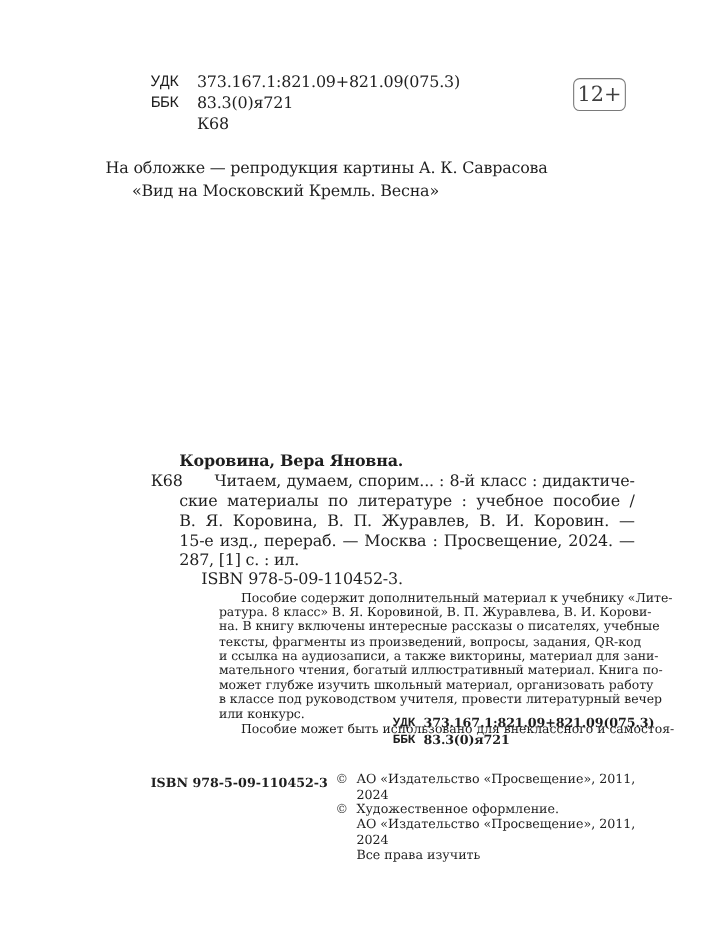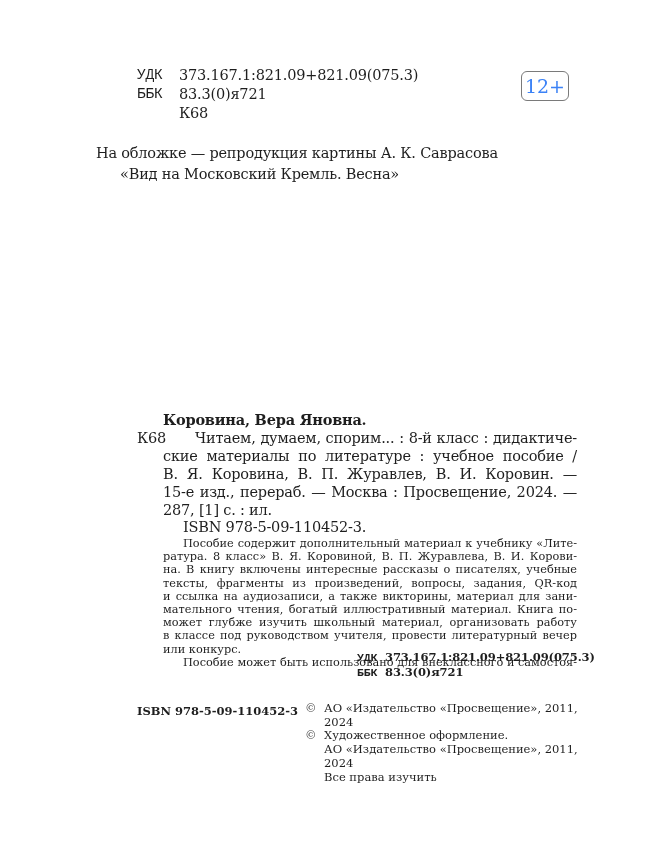--- a/index.html
+++ b/index.html
@@ -41,7 +41,7 @@
       justify-content: center;
       font-size: 19px;
       font-family: "DejaVu Serif", serif;
-      color: #3b82f6;
+      color: #404040;
     }
 
     .cover-note {

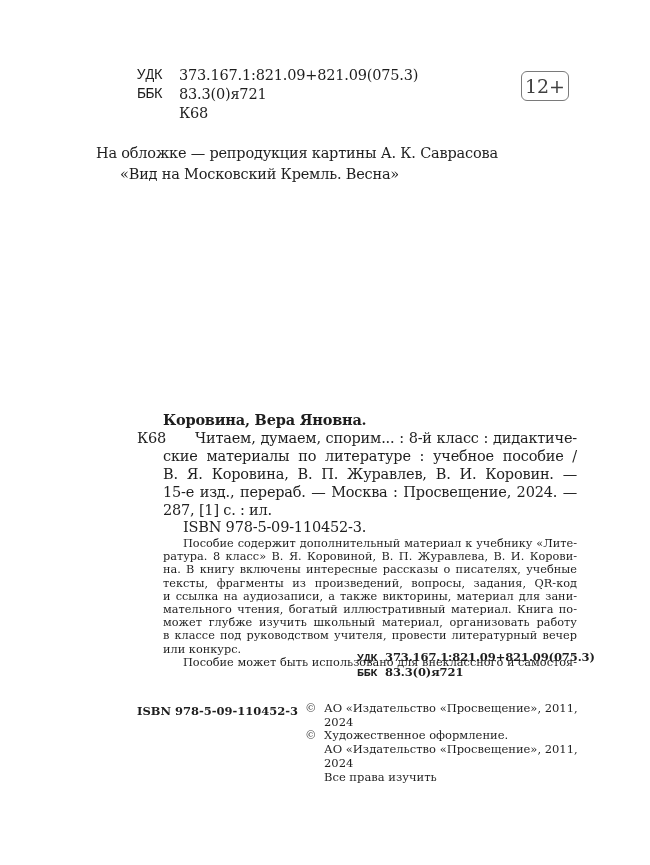--- a/index.html
+++ b/index.html
@@ -93,7 +93,7 @@
       line-height: 13.2px;
       margin-top: 1px;
     }
-    .annot div { white-space: nowrap; text-align: justify; text-align-last: justify; }
+    .annot div { white-space: nowrap; text-align: justify; text-align-last: justify; margin-left: 36px; }
     .annot div.last { text-align-last: left; }
     .annot .indent { padding-left: 20px; }
 

